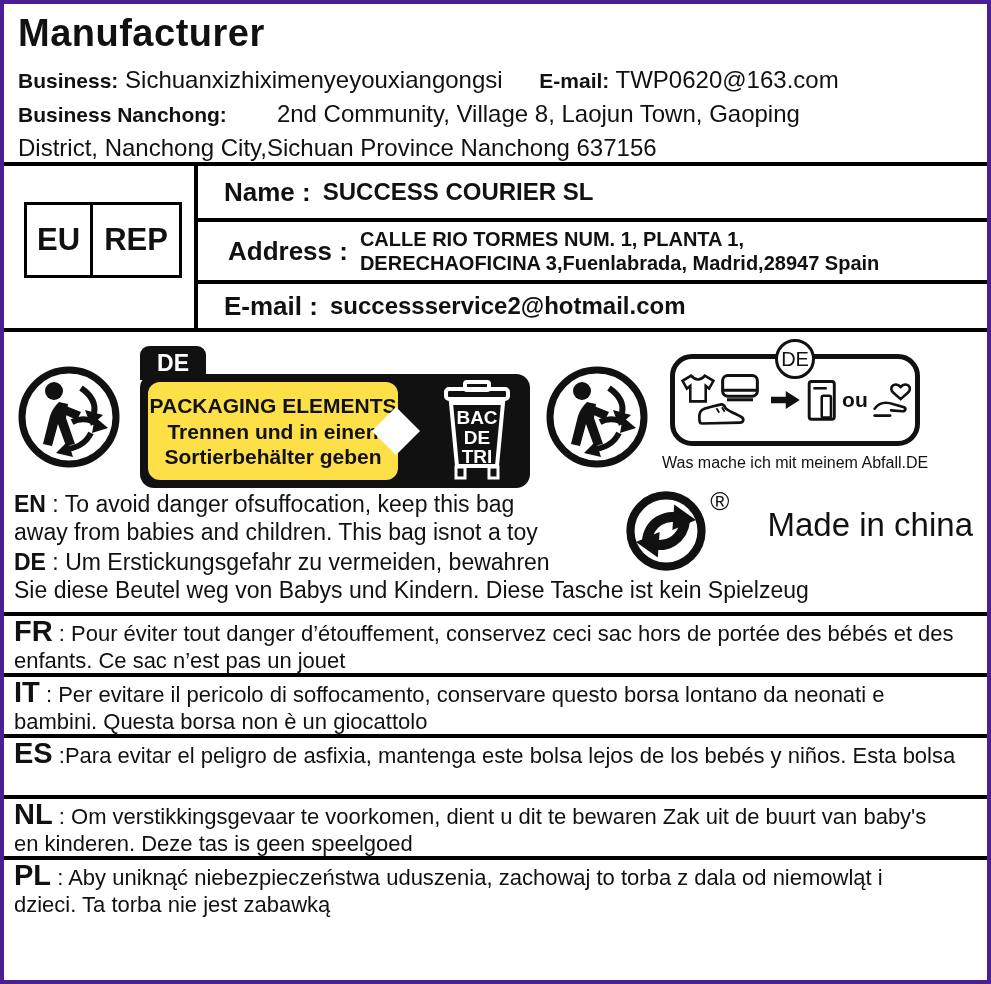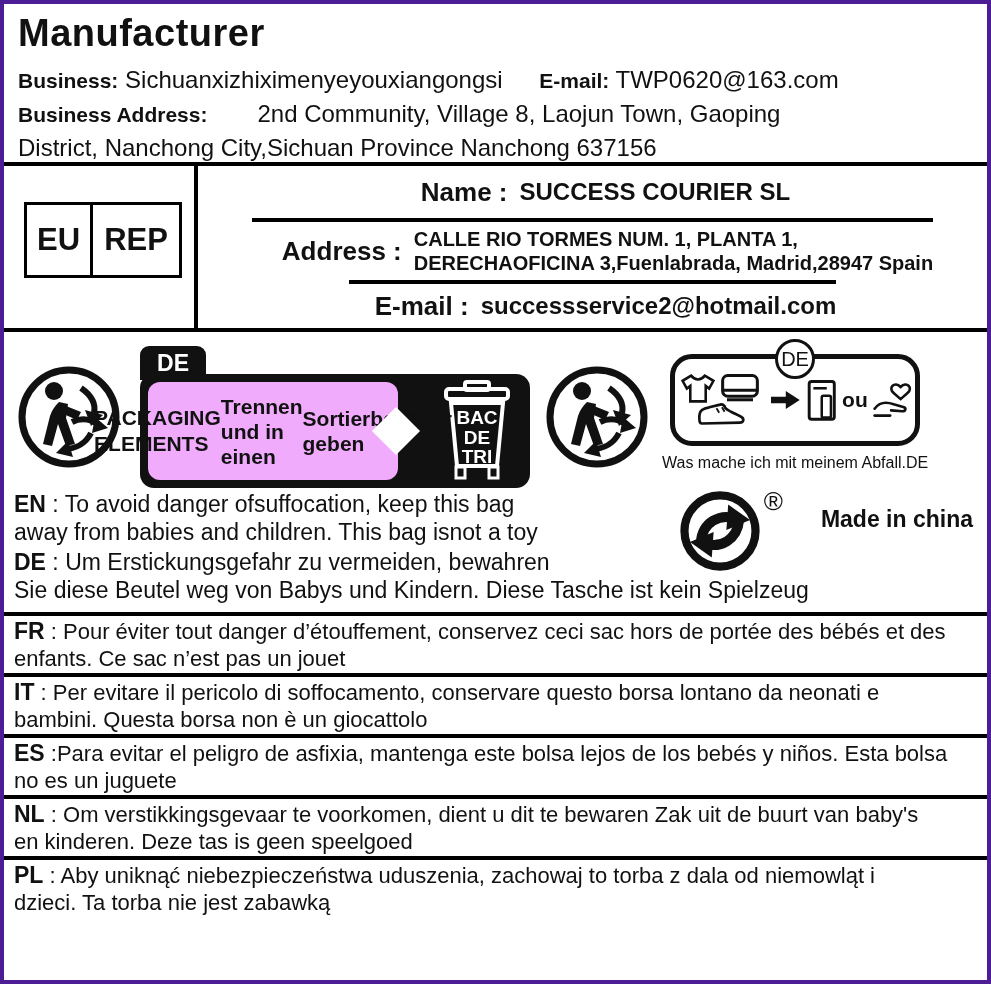--- a/index.html
+++ b/index.html
@@ -76,7 +76,7 @@
       <span>TWP0620@163.com</span>
     </p>
     <p class="mline">
-      <b>Business  Address:</b><span class="gap-left2">2nd Community, Village 8, Laojun Town, Gaoping</span><br>
+      <b>Business  Nanchong:</b><span class="gap-left2">2nd Community, Village 8, Laojun Town, Gaoping</span><br>
       <span>District, Nanchong City,Sichuan Province Nanchong 637156</span>
     </p>
   </div>

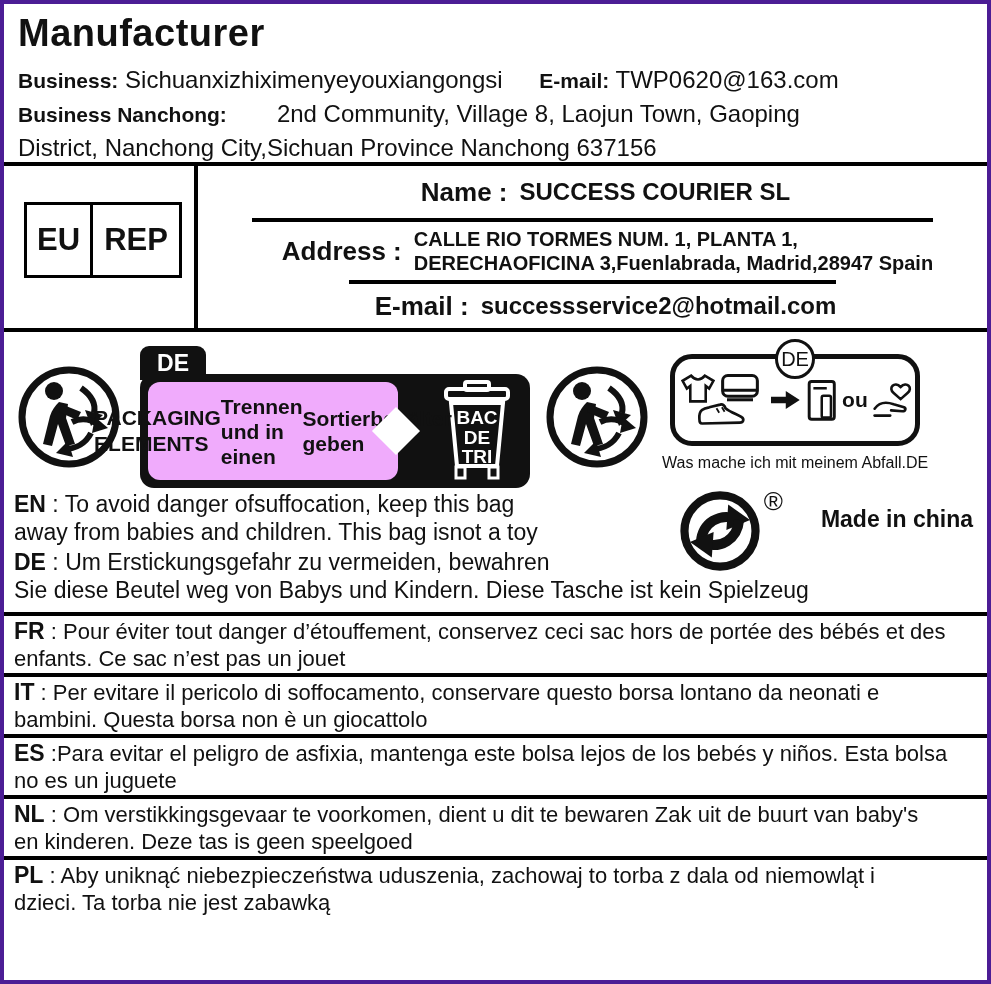--- a/index.html
+++ b/index.html
@@ -21,7 +21,7 @@
   .eurep-box .cell { display:flex; align-items:center; justify-content:center; font-weight:bold; font-size:31px; }
   .eurep-box .eu { width:66px; border-right:3px solid #000; }
   .eurep-box .rep { flex:1; }
-  .eurep-rows { flex:1; display:flex; flex-direction:column;align-items:center; }
+  .eurep-rows { flex:1; display:flex; flex-direction:column; }
   .erow { display:flex; align-items:center; padding-left:26px; white-space:nowrap; overflow:hidden; }
   .erow + .erow { border-top:4px solid #000; }
   .r-name { height:52px; } .r-addr { height:62px;padding-left:30px; } .r-email { flex:1; }

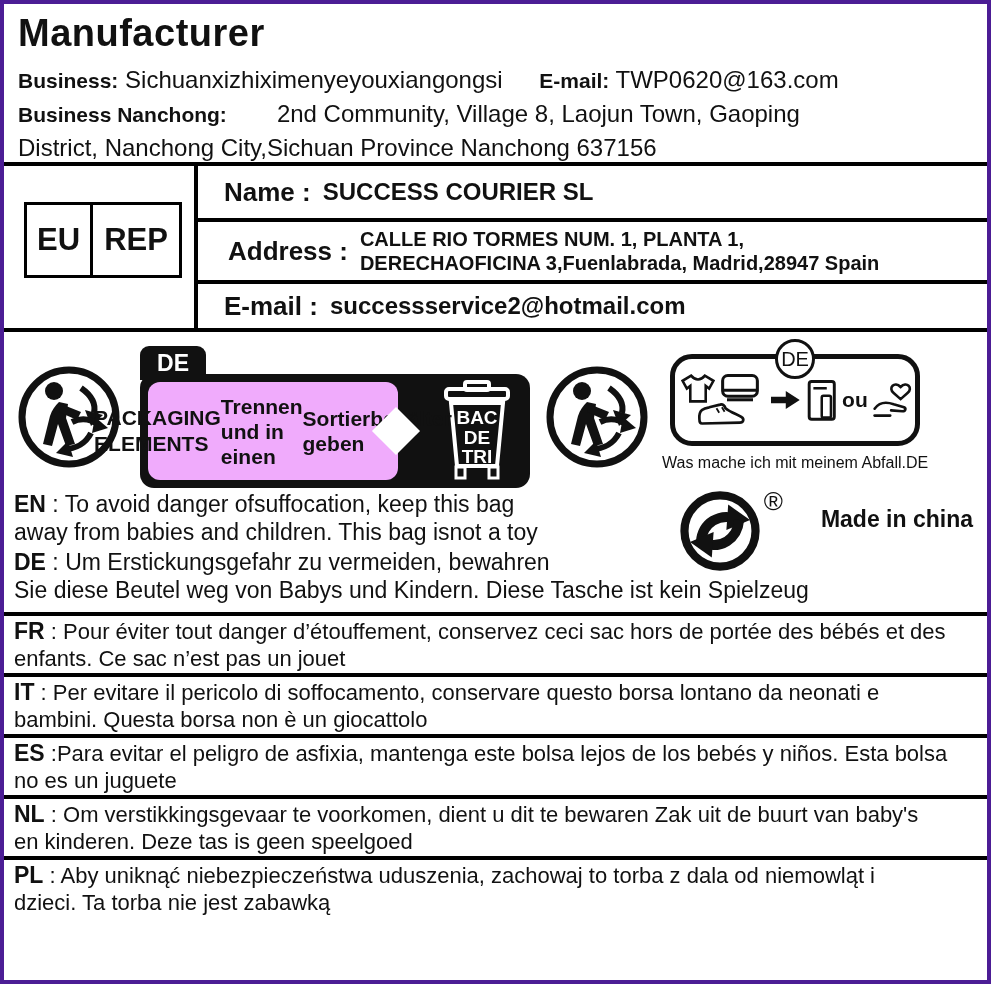--- a/index.html
+++ b/index.html
@@ -35,7 +35,7 @@
   .triman { width:110px; height:110px; margin-top:26px; flex:none; }
   .pkg { position:relative; margin-left:16px; margin-top:38px; width:390px; height:114px; background:#111; border-radius:14px; display:flex; align-items:center; flex:none; }
   .pkg-tab { position:absolute; top:-28px; left:0; width:66px; height:34px; background:#111; border-radius:9px 9px 0 0; color:#fff; font-weight:bold; font-size:23px; display:flex; align-items:center; justify-content:center; }
-  .bubble { position:relative; margin-left:8px; width:250px; height:98px; background:#f0abfc; border-radius:12px; display:flex; flex-direction:row; align-items:center; justify-content:center; z-index:1; }
+  .bubble { position:relative; margin-left:8px; width:250px; height:98px; background:#fde047; border-radius:12px; display:flex; flex-direction:column; align-items:center; justify-content:center; z-index:1; }
   .bubble:after { content:""; position:absolute; right:-15px; top:50%; margin-top:-17px; width:34px; height:34px; background:#fff; transform:rotate(45deg); }
   .bubble .t1 { font-weight:bold; font-size:21px; line-height:26px; }
   .bubble .t2 { font-weight:bold; font-size:21px; line-height:25px; }

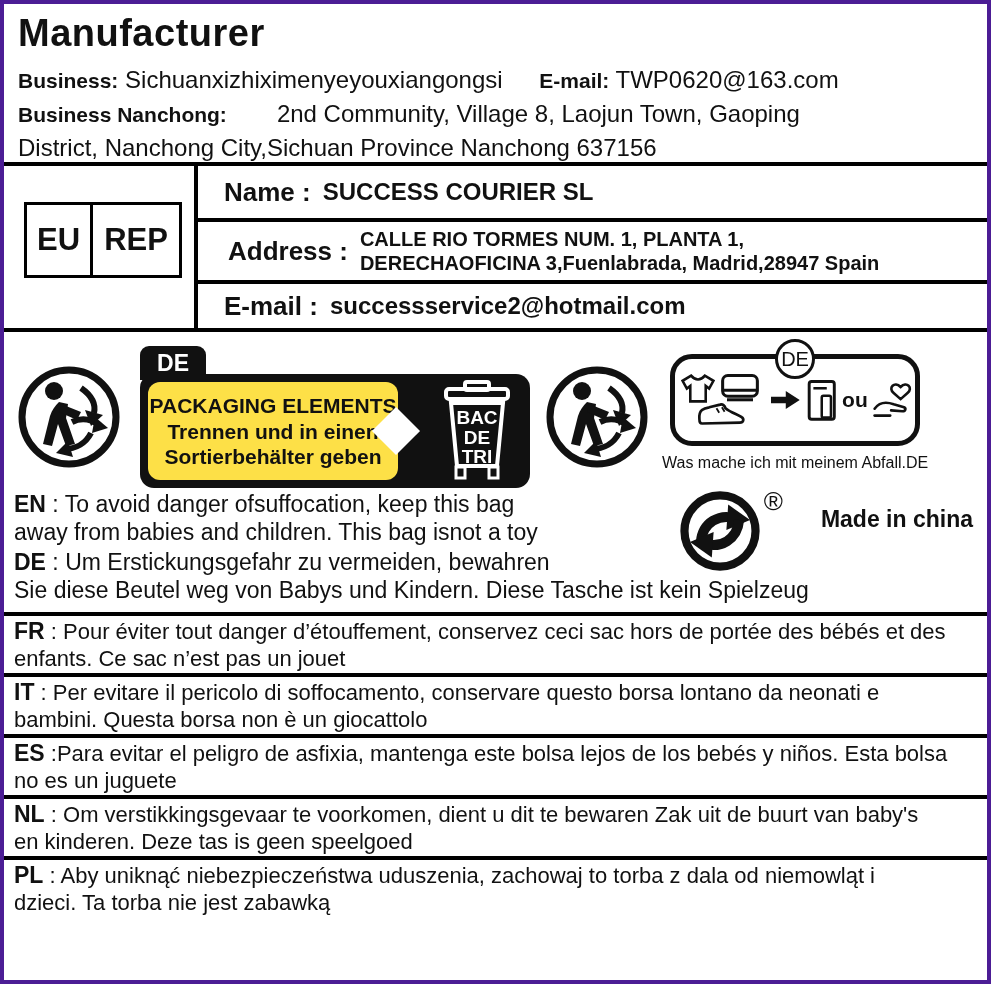--- a/index.html
+++ b/index.html
@@ -55,7 +55,7 @@
   .origin { position:absolute; top:158px; right:14px; display:flex; align-items:flex-start; }
   .greendot { width:82px; height:82px; flex:none; }
   .reg { font-size:26px; line-height:26px; margin:-2px 0 0 3px; }
-  .madein { font-weight:bold; font-size:23px; margin:16px 0 0 38px; white-space:nowrap; }
+  .madein { font-weight:normal; font-size:33px; margin:16px 0 0 38px; white-space:nowrap; }
 
   
   .warn-row { height:61px; border-top:4px solid #000; padding:2px 10px 0 10px; overflow:hidden; }

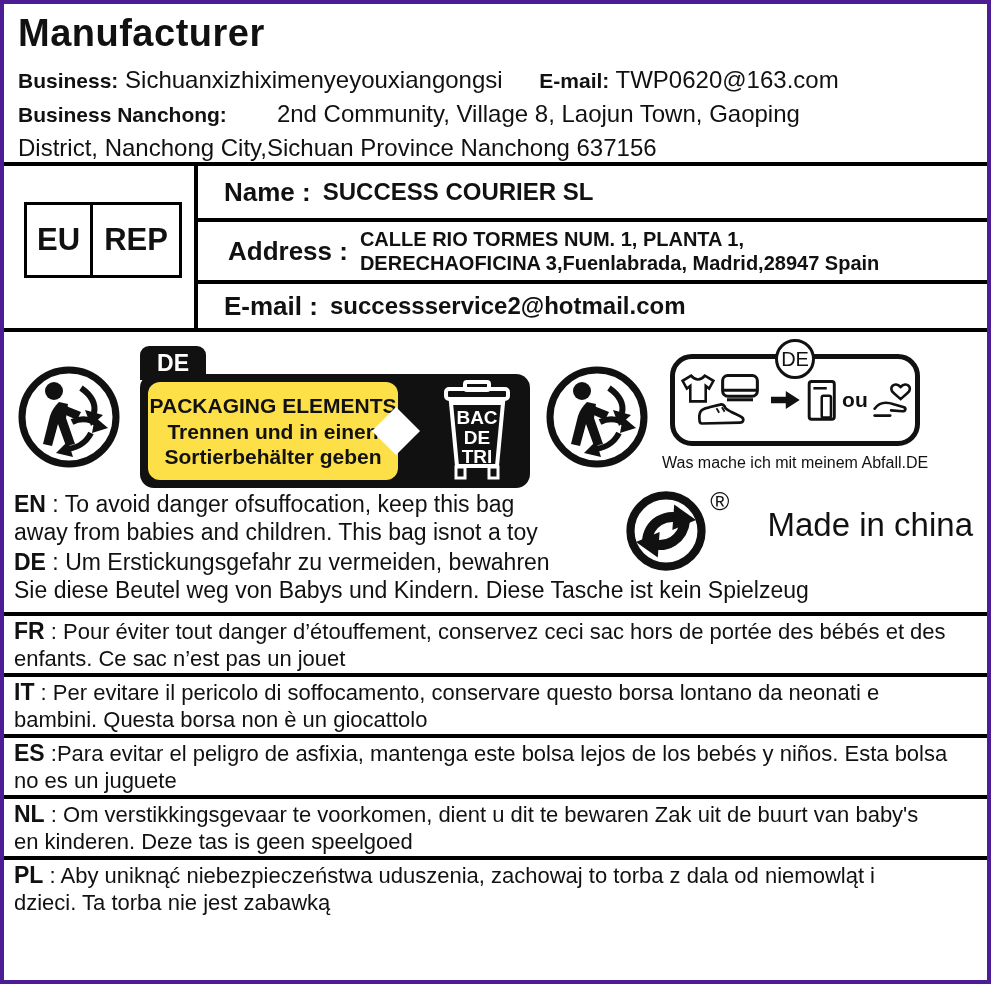--- a/index.html
+++ b/index.html
@@ -60,7 +60,7 @@
   
   .warn-row { height:61px; border-top:4px solid #000; padding:2px 10px 0 10px; overflow:hidden; }
   .warn-row p { font-size:22px; line-height:27px; white-space:nowrap; }
-  .warn-row b { font-size:23px; }
+  .warn-row b { font-size:29px; }
 </style>
 </head>
 <body>

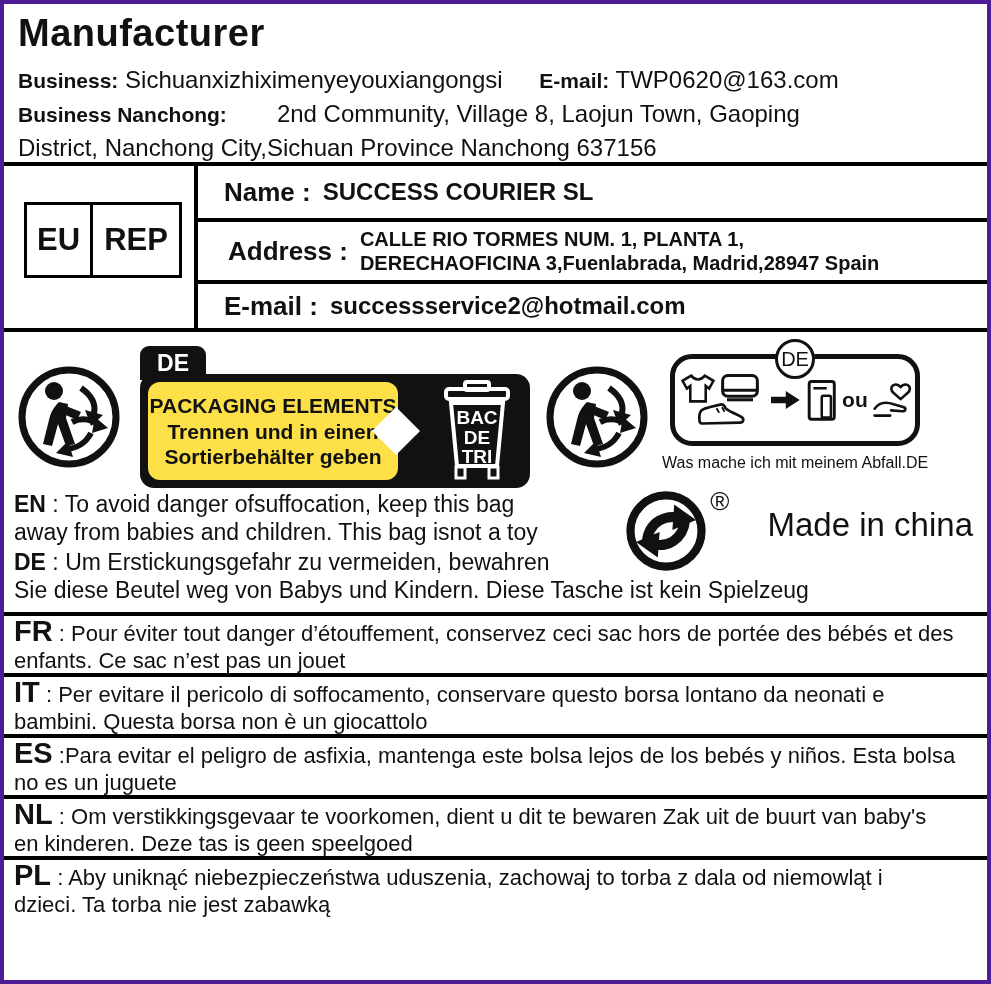--- a/index.html
+++ b/index.html
@@ -224,7 +224,7 @@
     <p><b>IT</b><span> : </span><span>Per evitare il pericolo di soffocamento, conservare questo borsa lontano da neonati e</span><br><span>bambini. Questa borsa non è un giocattolo</span></p>
   </div>
   <div class="warn-row">
-    <p><b>ES</b><span> :</span><span>Para evitar el peligro de asfixia, mantenga este bolsa lejos de los bebés y niños. Esta bolsa</span><br><span>no es un juguete</span></p>
+    <p><b>ES</b><span> :</span><span>Para evitar el peligro de asfixia, mantenga este bolsa lejos de los bebés y niños. Esta bolsa</span><br></p>
   </div>
   <div class="warn-row">
     <p><b>NL</b><span> : </span><span>Om verstikkingsgevaar te voorkomen, dient u dit te bewaren Zak uit de buurt van baby's</span><br><span>en kinderen. Deze tas is geen speelgoed</span></p>

